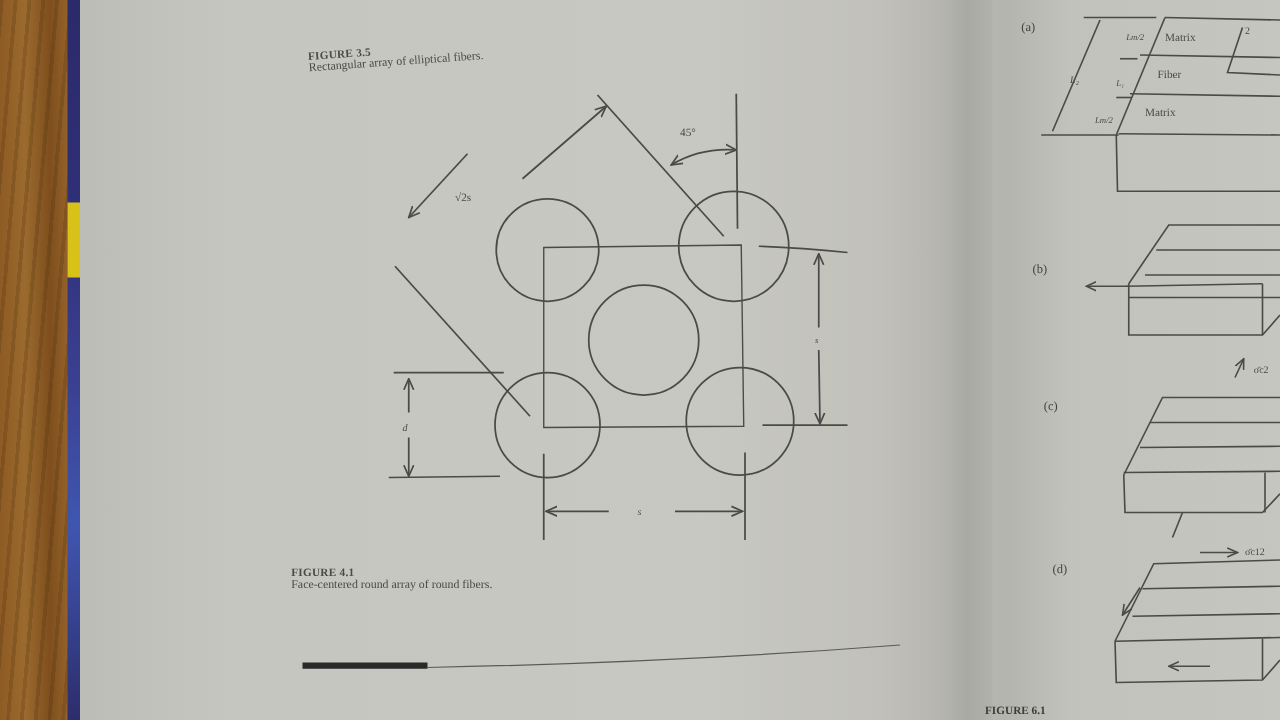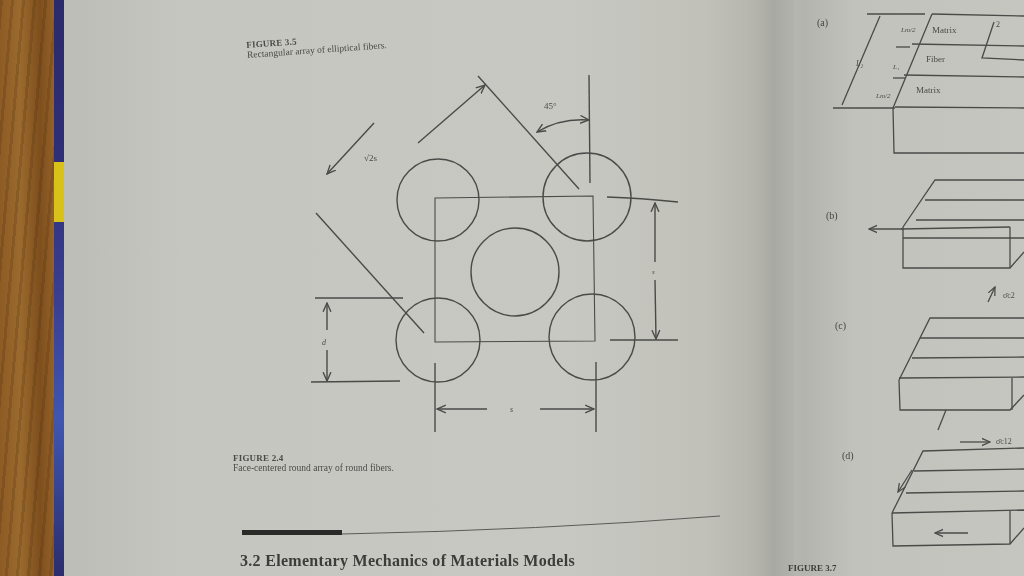--- a/index.html
+++ b/index.html
@@ -150,7 +150,7 @@
   </svg>
 
   <div class="caption cap-36">
-    <span class="fig-label">FIGURE 2.4</span>
+    <span class="fig-label">FIGURE 4.1</span>
     <span class="fig-text">Face-centered round array of round fibers.</span>
   </div>
 

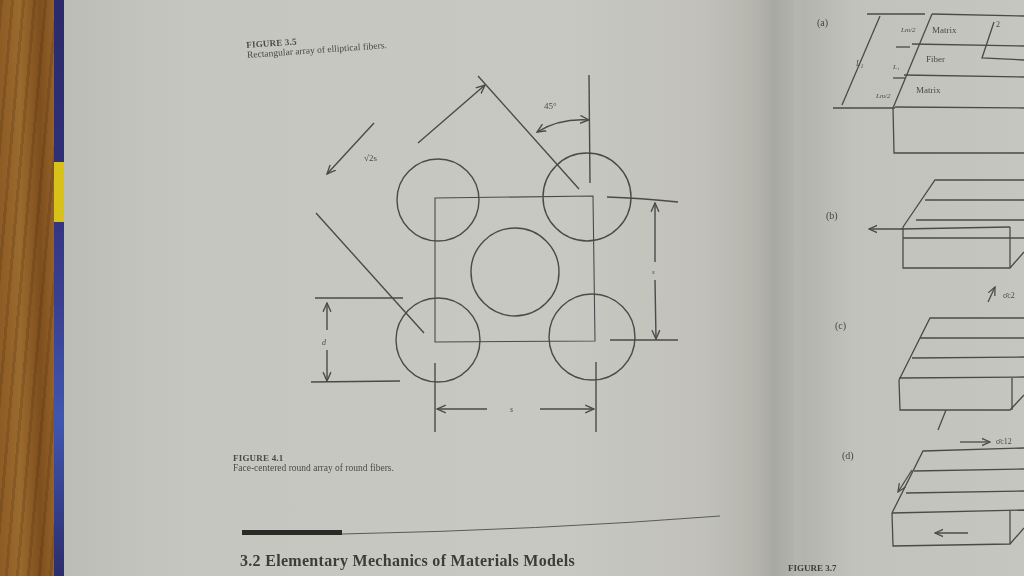--- a/index.html
+++ b/index.html
@@ -154,7 +154,6 @@
     <span class="fig-text">Face-centered round array of round fibers.</span>
   </div>
 
-  <div class="section-heading">3.2 Elementary Mechanics of Materials Models</div>
 
   <div class="panel-label" style="left:817px; top:17px;">(a)</div>
   <div class="panel-label" style="left:826px; top:210px;">(b)</div>

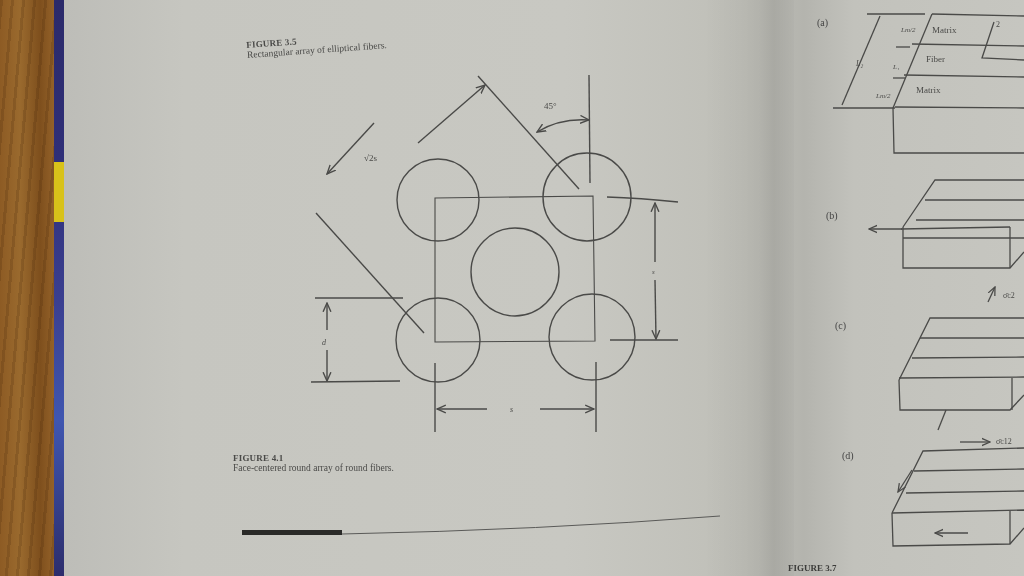--- a/index.html
+++ b/index.html
@@ -159,7 +159,7 @@
   <div class="panel-label" style="left:826px; top:210px;">(b)</div>
   <div class="panel-label" style="left:835px; top:320px;">(c)</div>
   <div class="panel-label" style="left:842px; top:450px;">(d)</div>
-  <div class="fig-37-label">FIGURE 3.7</div>
+  <div class="fig-37-label">FIGURE 6.1</div>
 </div>
 
 </body></html>

